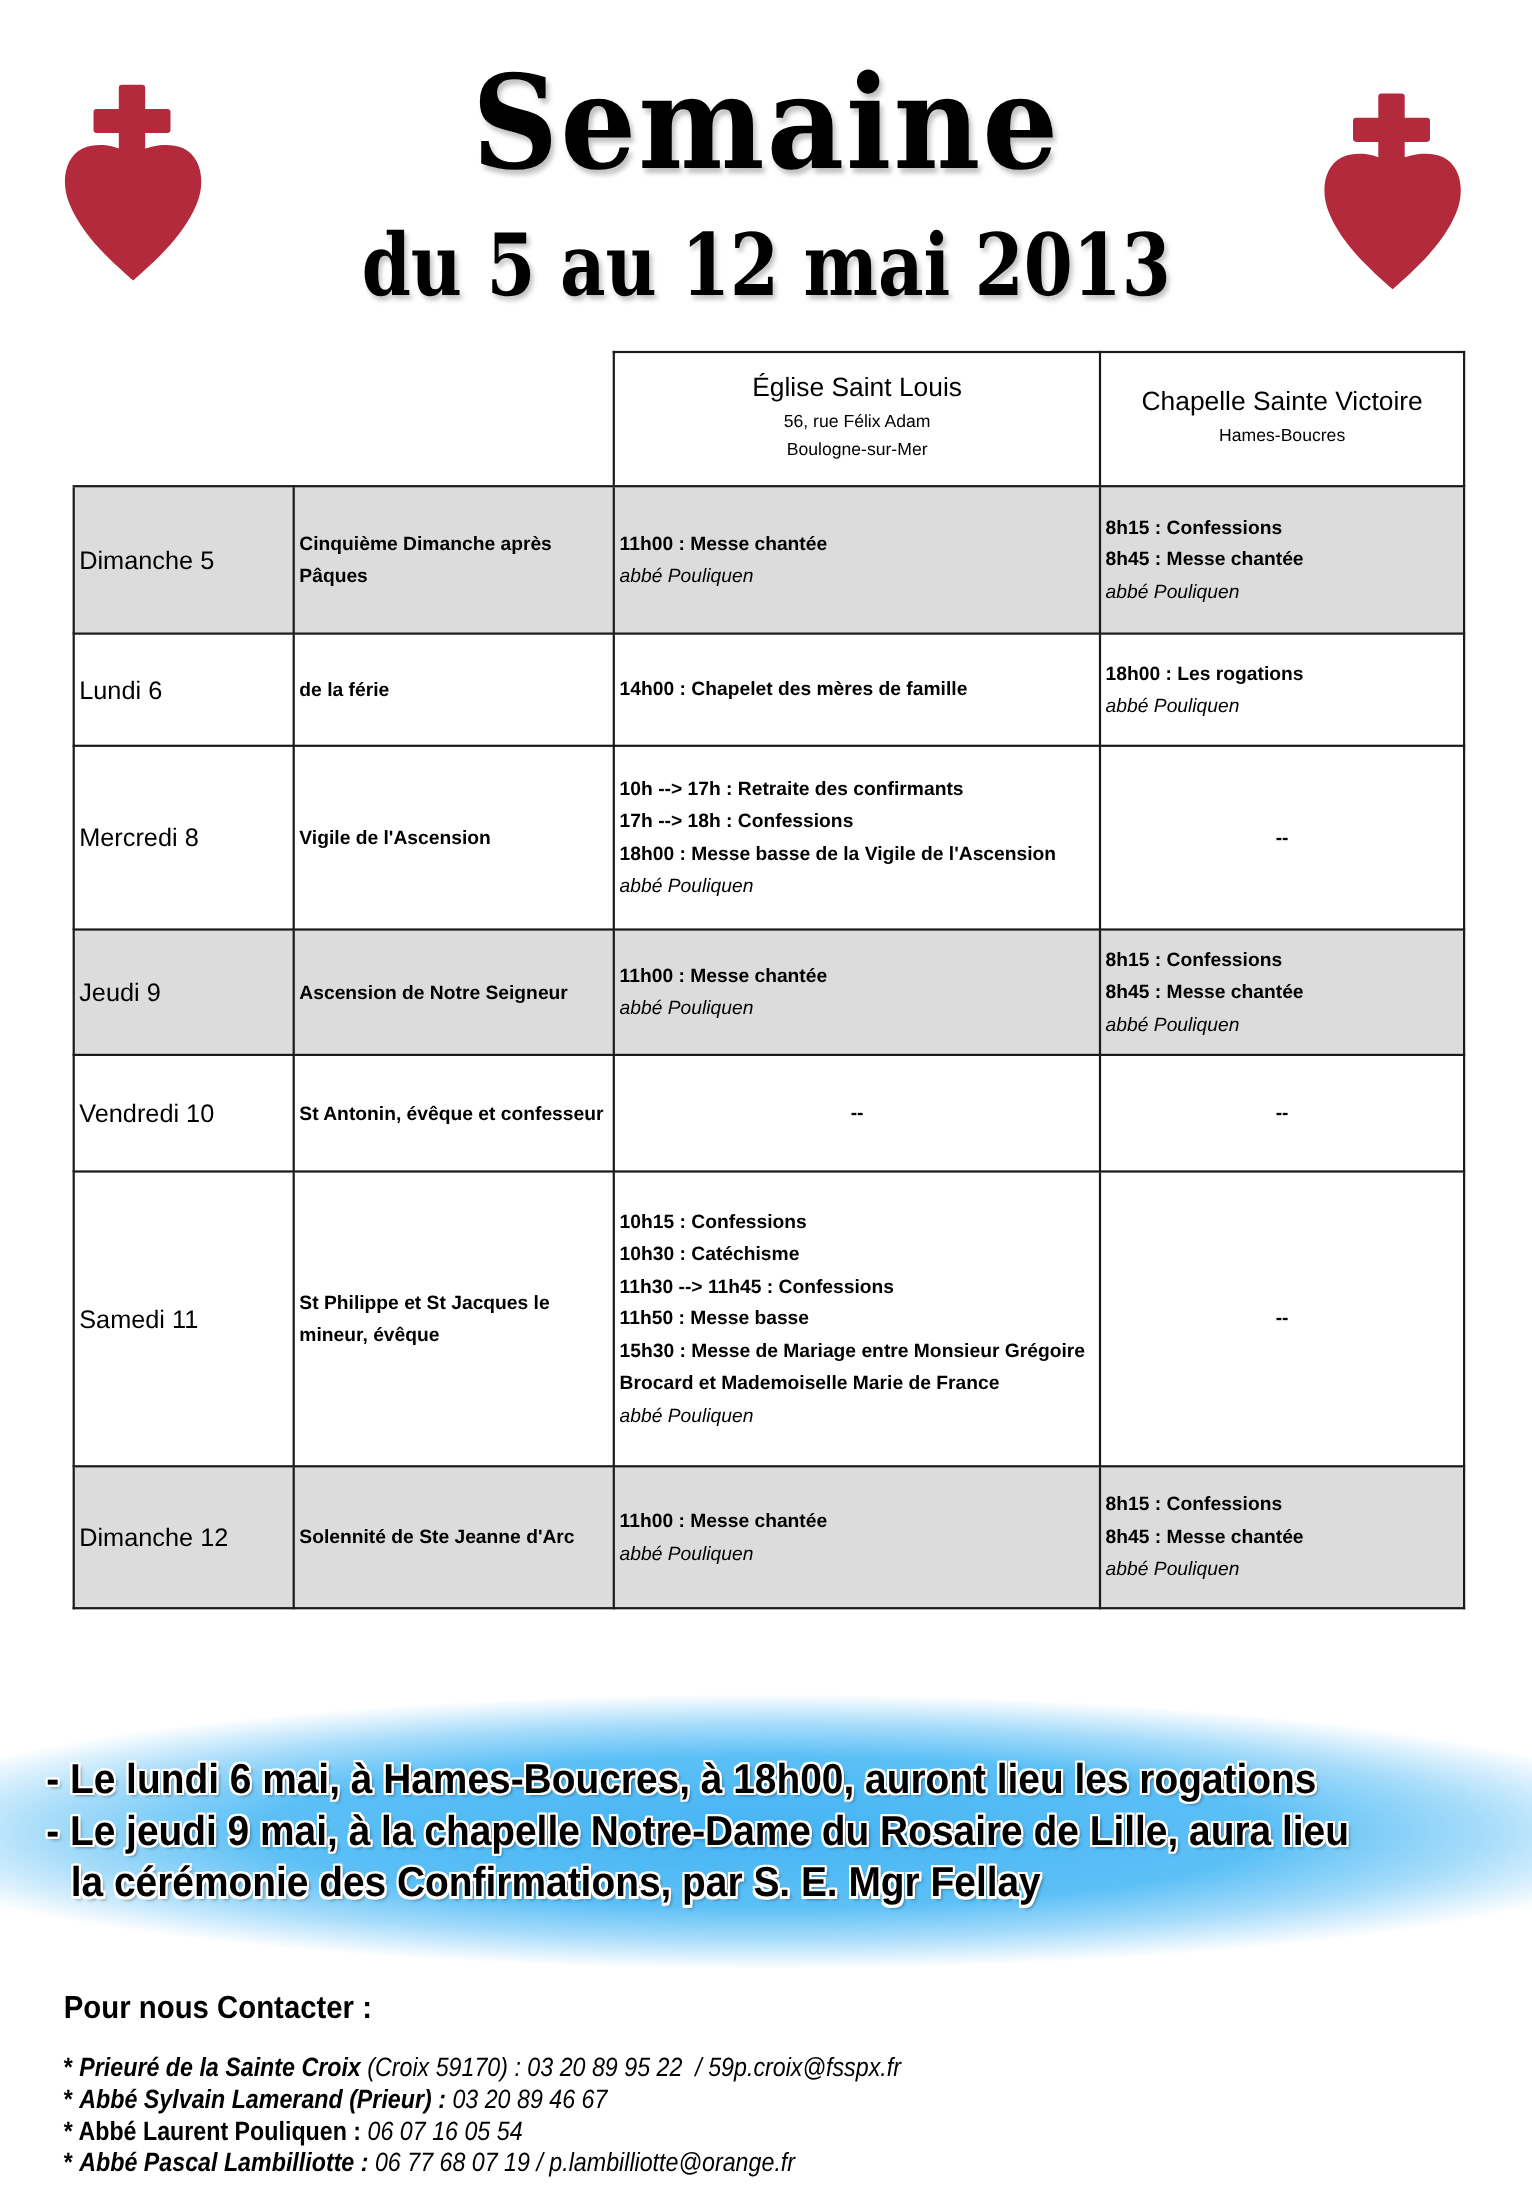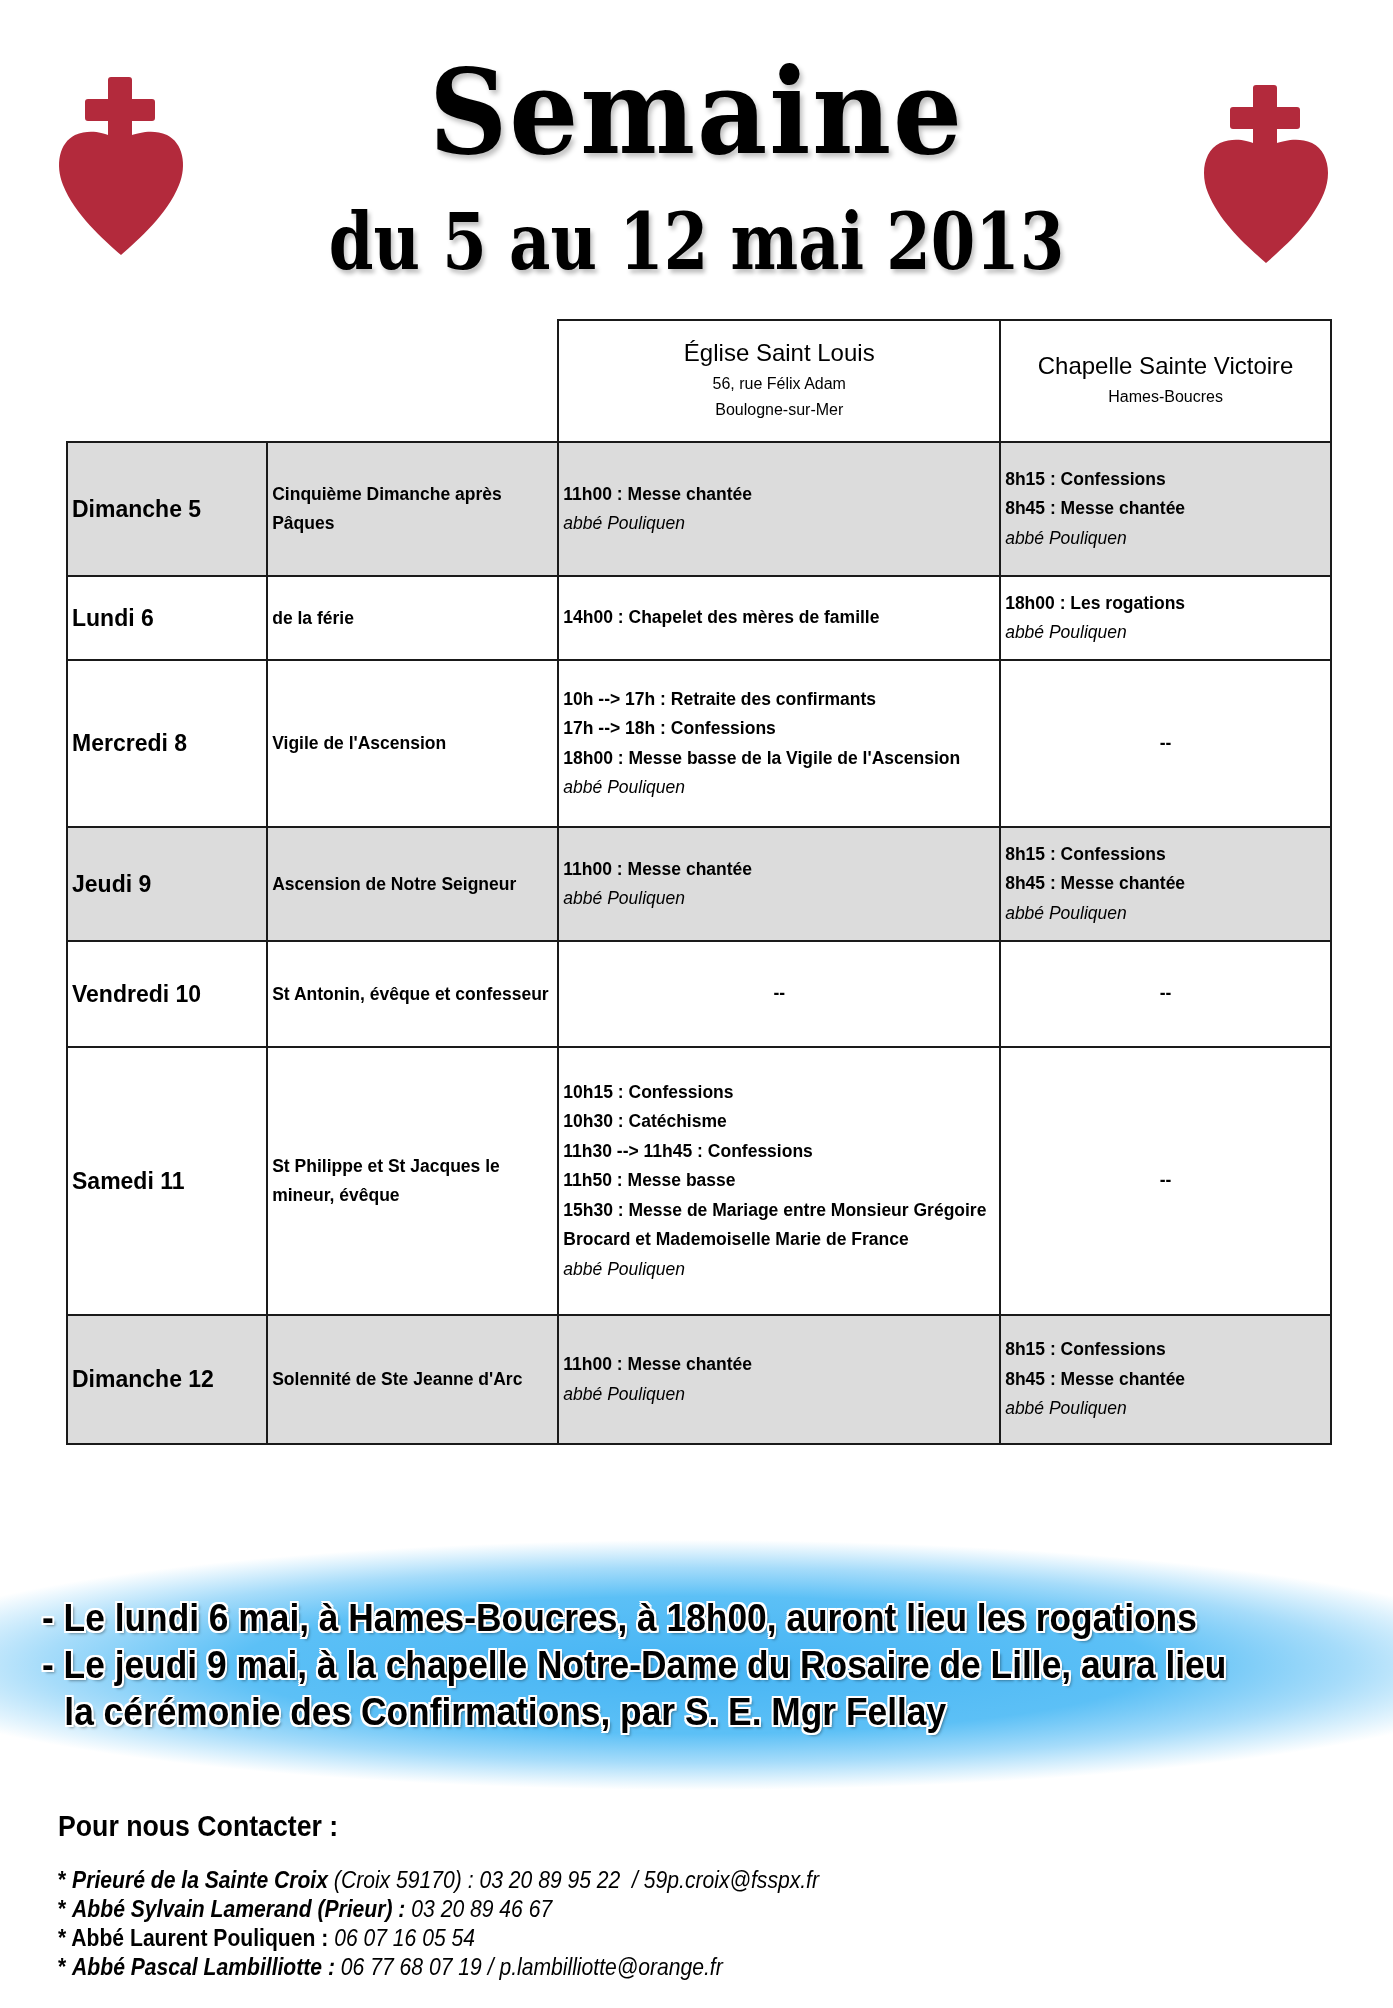--- a/index.html
+++ b/index.html
@@ -28,7 +28,7 @@
   .sched th.venue { text-align: center; font-weight: normal; height: 120px; }
   .venue-name { font-size: 24px; display: block; margin-bottom: 4px; }
   .venue-sub { font-size: 16px; display: block; line-height: 26px; }
-  .day { width: 191px; font-size: 23px; font-weight: bold; }
+  .day { width: 191px; font-size: 23px; font-weight: normal; }
   .feast { width: 283px; font-size: 17.5px; font-weight: bold; line-height: 29px; }
   .svc { font-size: 17.5px; font-weight: bold; line-height: 29.5px; }
   .col-louis { width: 435px; }

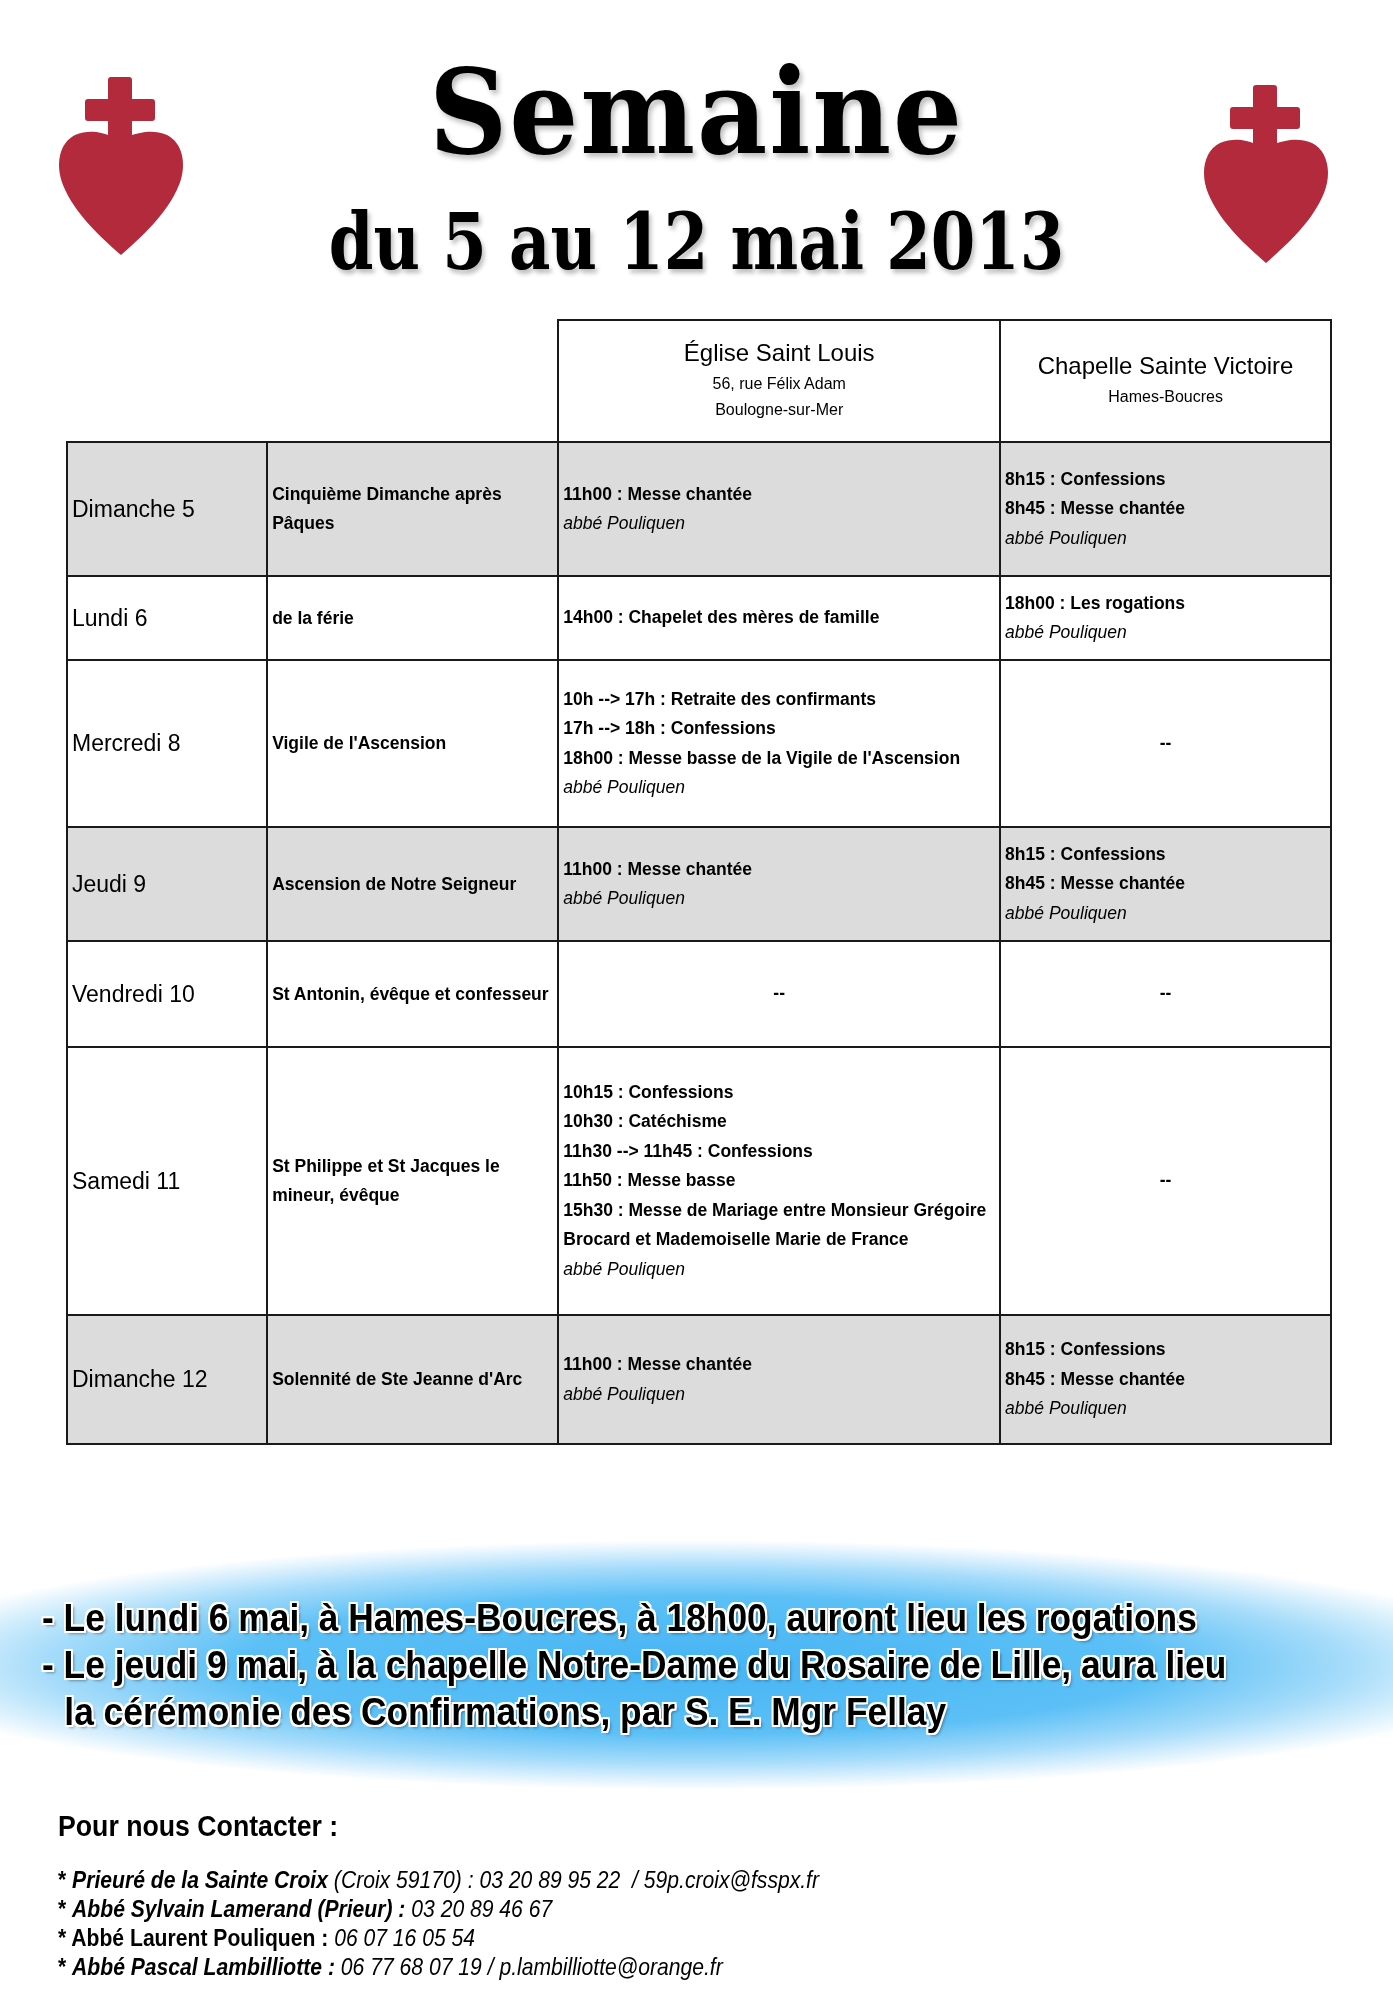--- a/index.html
+++ b/index.html
@@ -100,7 +100,7 @@
           <span class="priest">abbé Pouliquen</span>
         </td>
       </tr>
-      <tr style="height: 84px;">
+      <tr style="height: 102px;">
         <td class="day">Lundi 6</td>
         <td class="feast">de la férie</td>
         <td class="svc col-louis">

